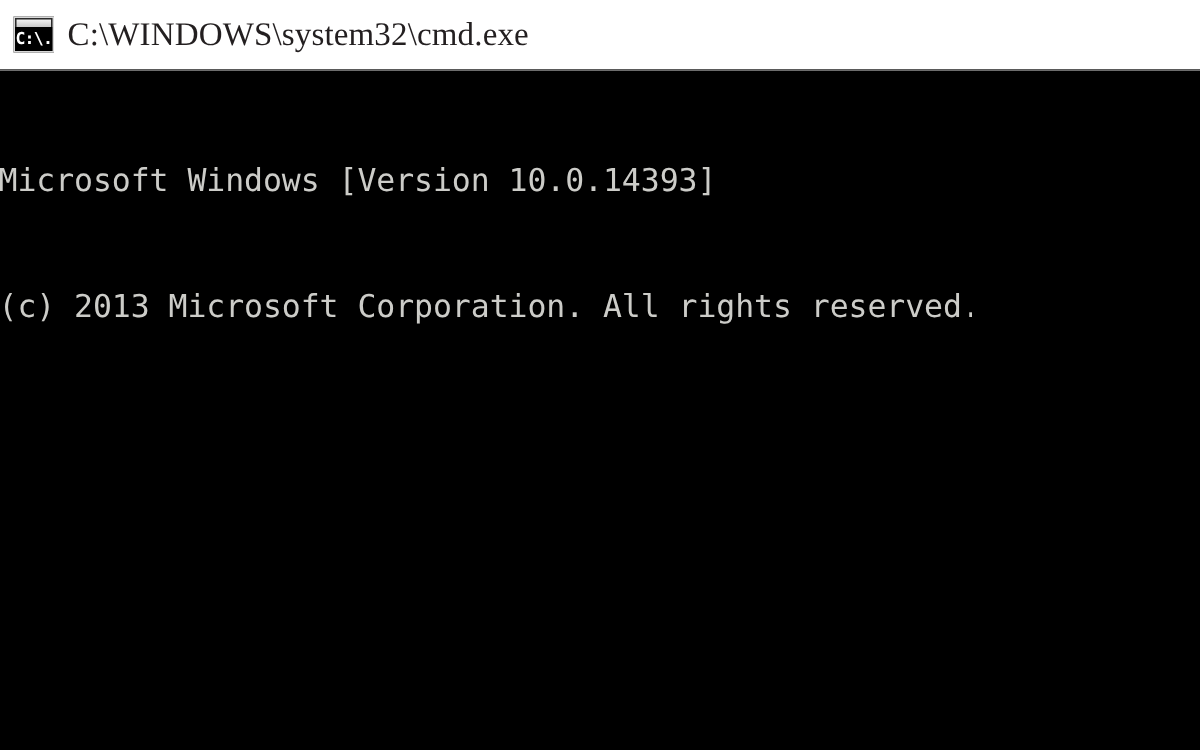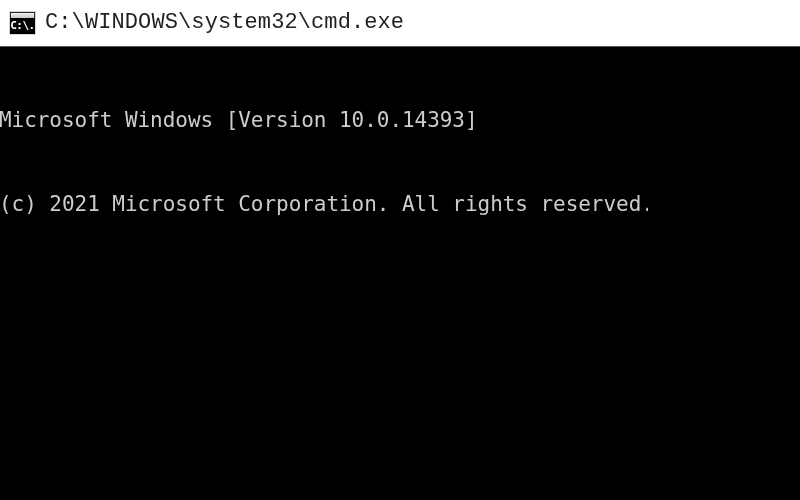--- a/index.html
+++ b/index.html
@@ -78,7 +78,7 @@
   #title-text {
     margin-left: 9px;
     color: #231f20;
-    font-family: Liberation Mono, monospace;
+    font-family: Liberation Serif, serif;
     font-size: 22px;
     line-height: 24px;
     letter-spacing: 0.1px;

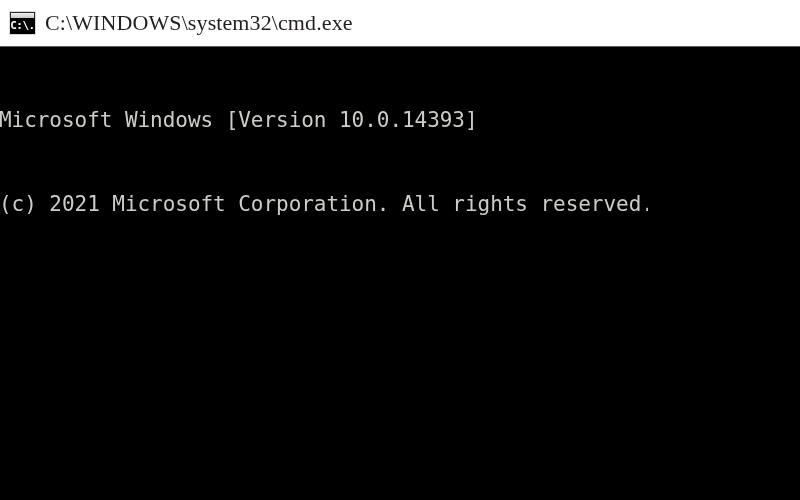--- a/index.html
+++ b/index.html
@@ -136,7 +136,7 @@
   <div id="console">
     <div id="console-text">
       <div class="console-line">Microsoft Windows [Version 10.0.14393]</div>
-      <div class="console-line">(c) 2021 Microsoft Corporation. All rights reserved.</div>
+      <div class="console-line">(c) 2013 Microsoft Corporation. All rights reserved.</div>
       <div class="console-line blank">&nbsp;</div>
       <div class="console-line blank">&nbsp;</div>
       

